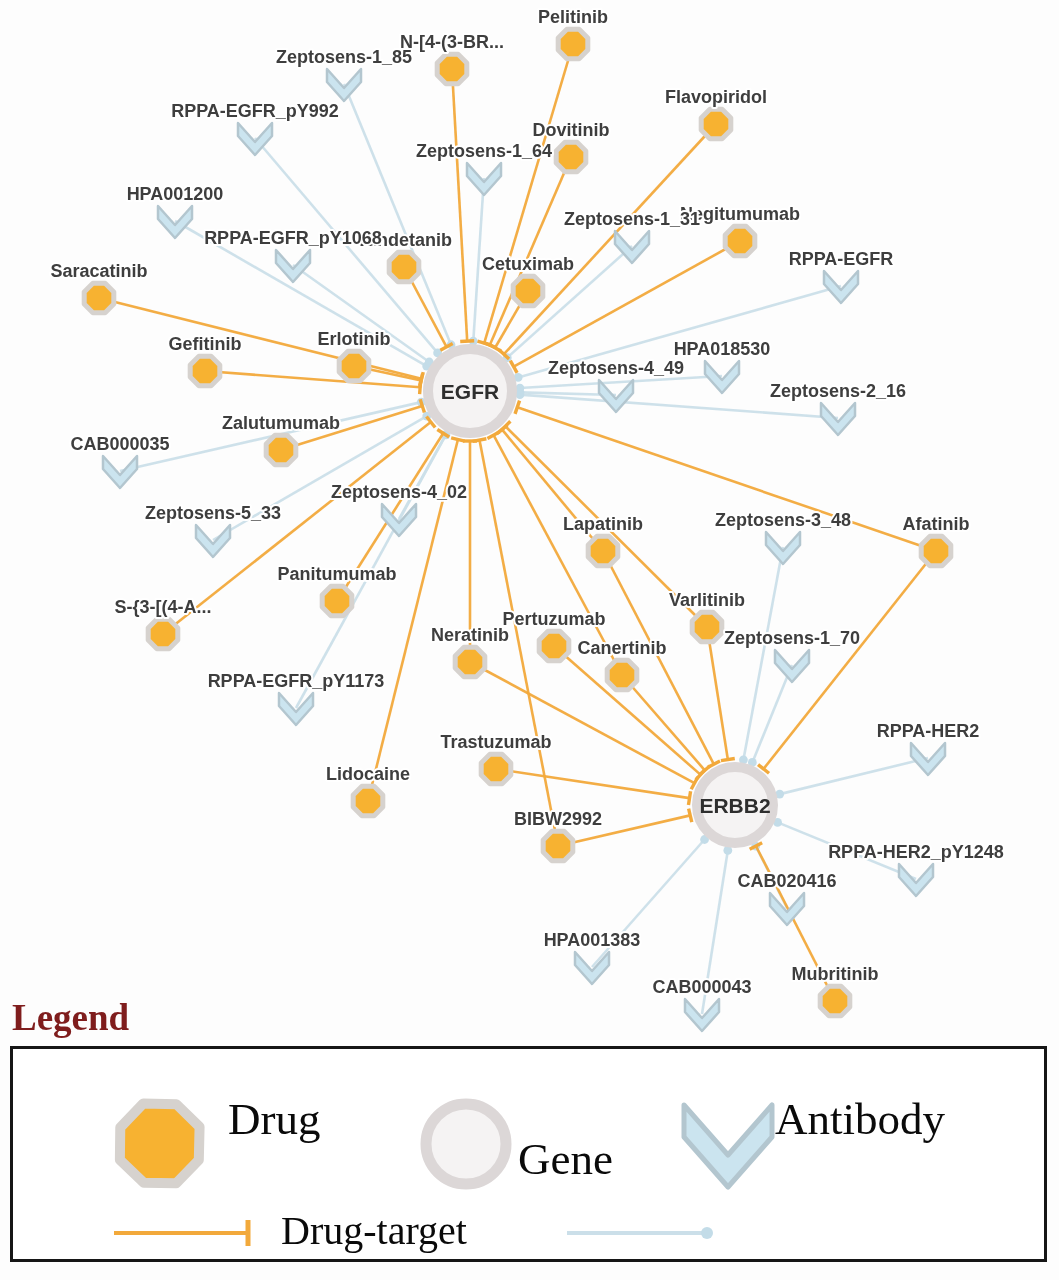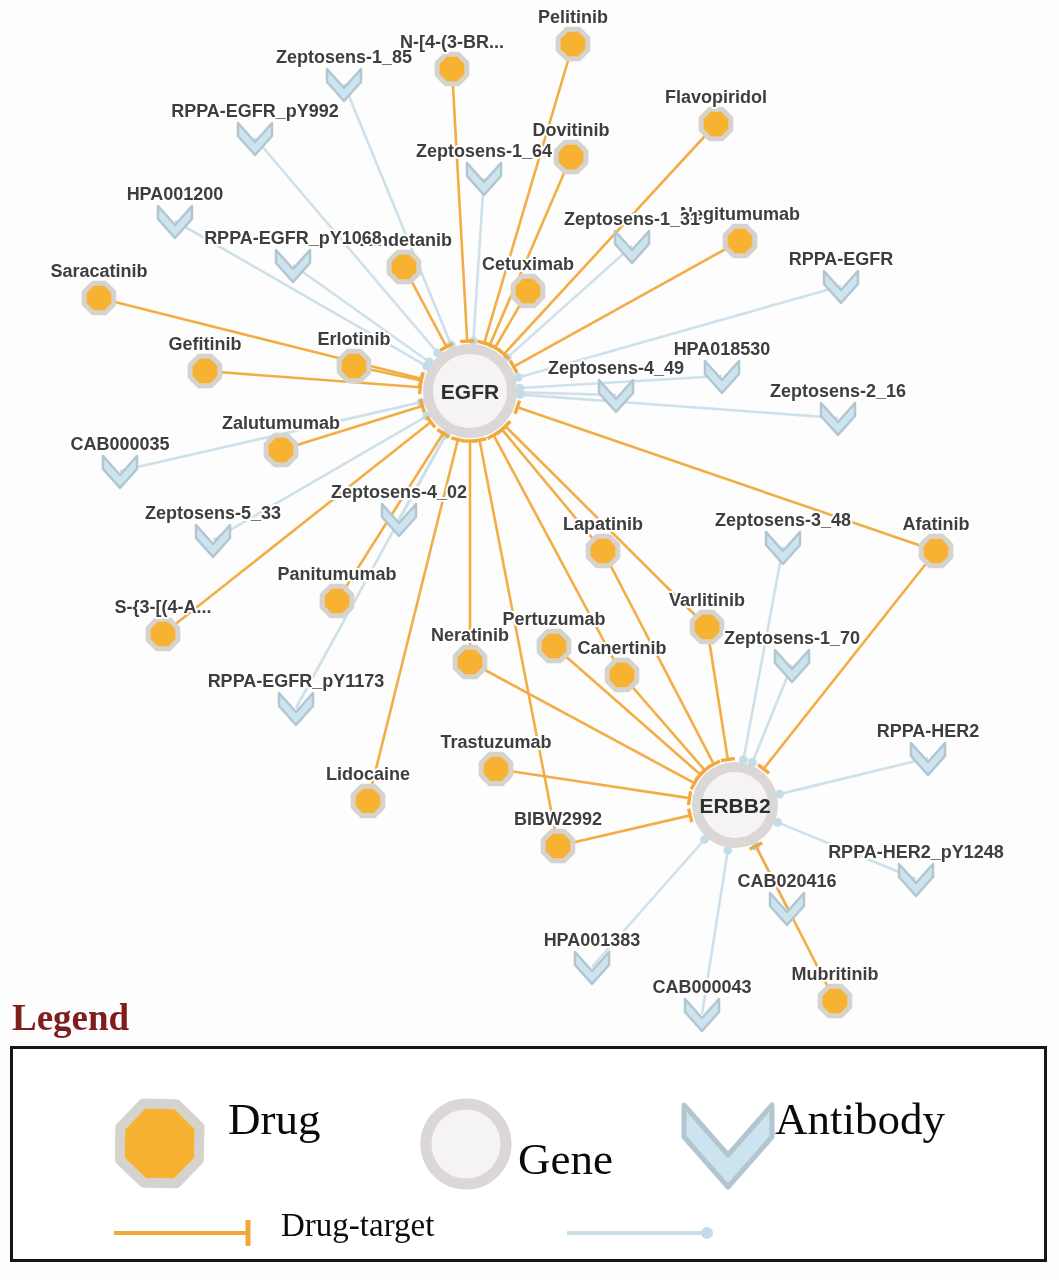--- a/index.html
+++ b/index.html
@@ -9,7 +9,7 @@
   .legend-box{position:absolute;left:10px;top:1046px;width:1031px;height:210px;border:3px solid #161616;background:#ffffff;}
   .legend-box .node-icon{position:absolute;top:40px;}
   .legend-node-label{position:absolute;top:44px;font-family:"Liberation Serif",serif;font-size:45px;color:#0a0a0a;}
-  .legend-edge-label{position:absolute;top:158px;font-family:"Liberation Serif",serif;font-size:33px;color:#0a0a0a;}
+  .legend-edge-label{position:absolute;top:158px;font-family:"Liberation Serif",serif;font-size:40px;color:#0a0a0a;}
   .legend-edge-icon{position:absolute;top:166px;}
 </style>
 </head>

